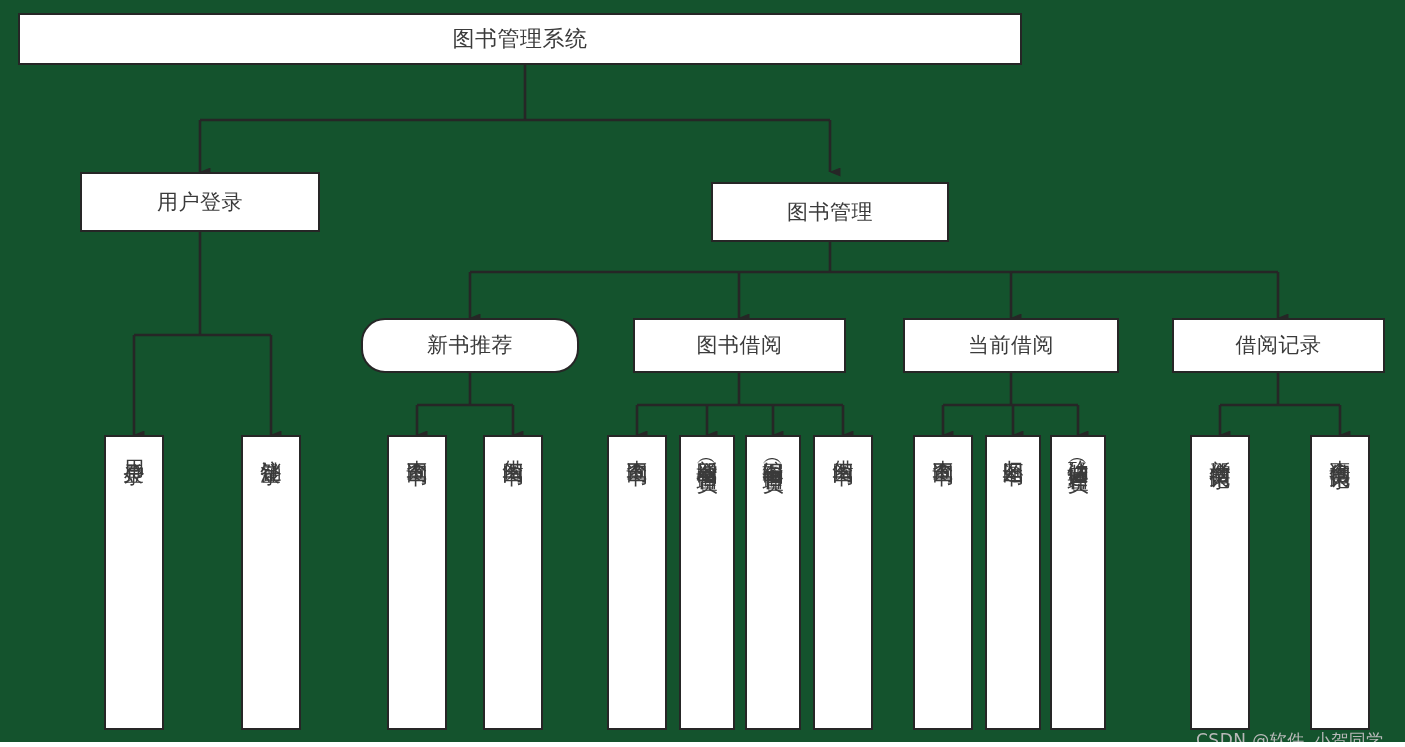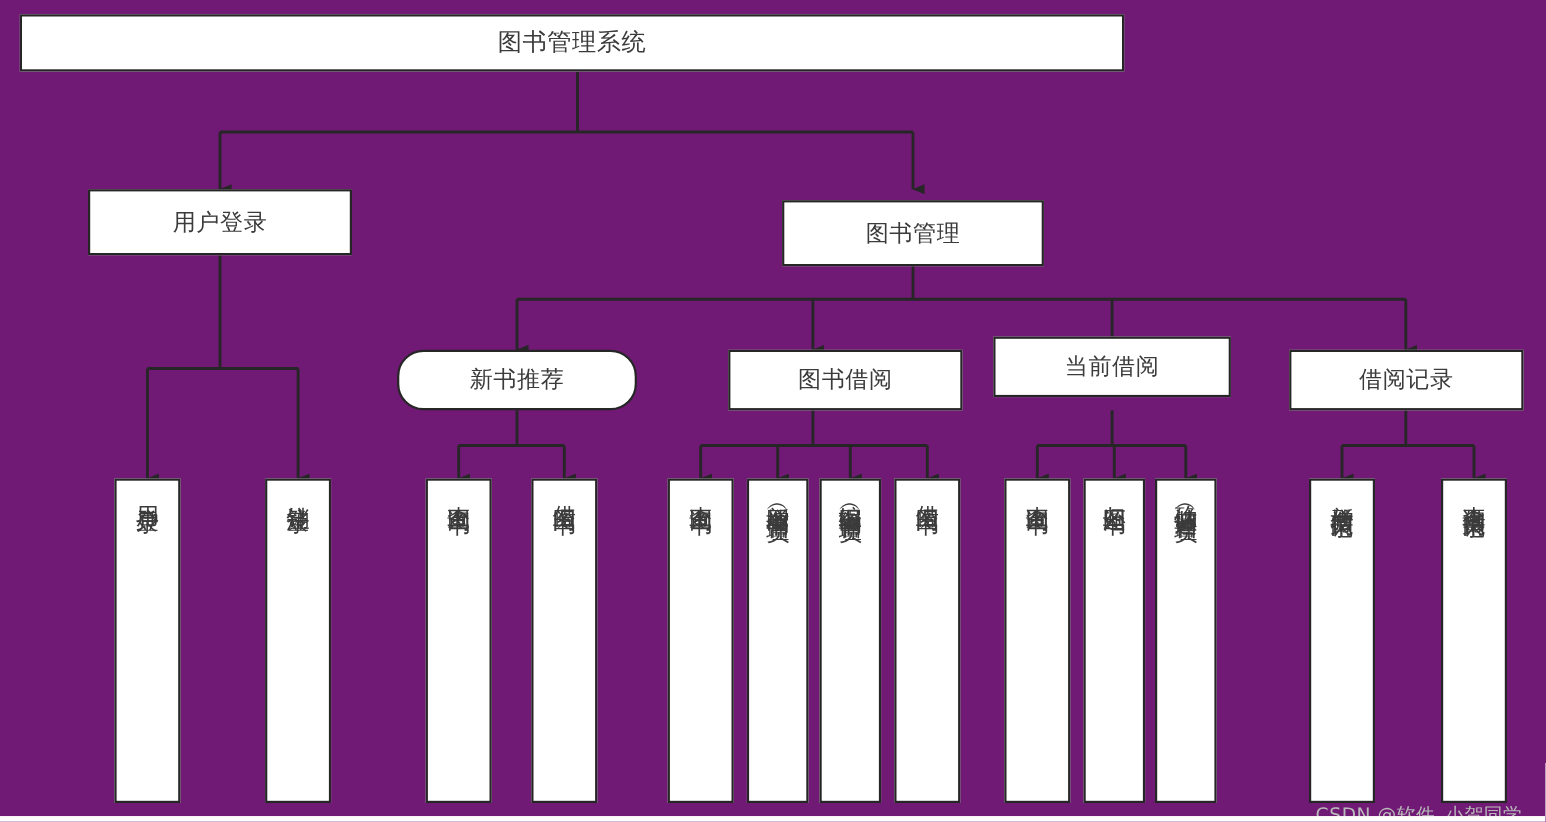--- a/index.html
+++ b/index.html
@@ -12,7 +12,7 @@
     position:relative;
     width:1405px;
     height:742px;
-    background:#701a75;
+    background:#14532d;
     overflow:hidden;
   }
   svg.wires{

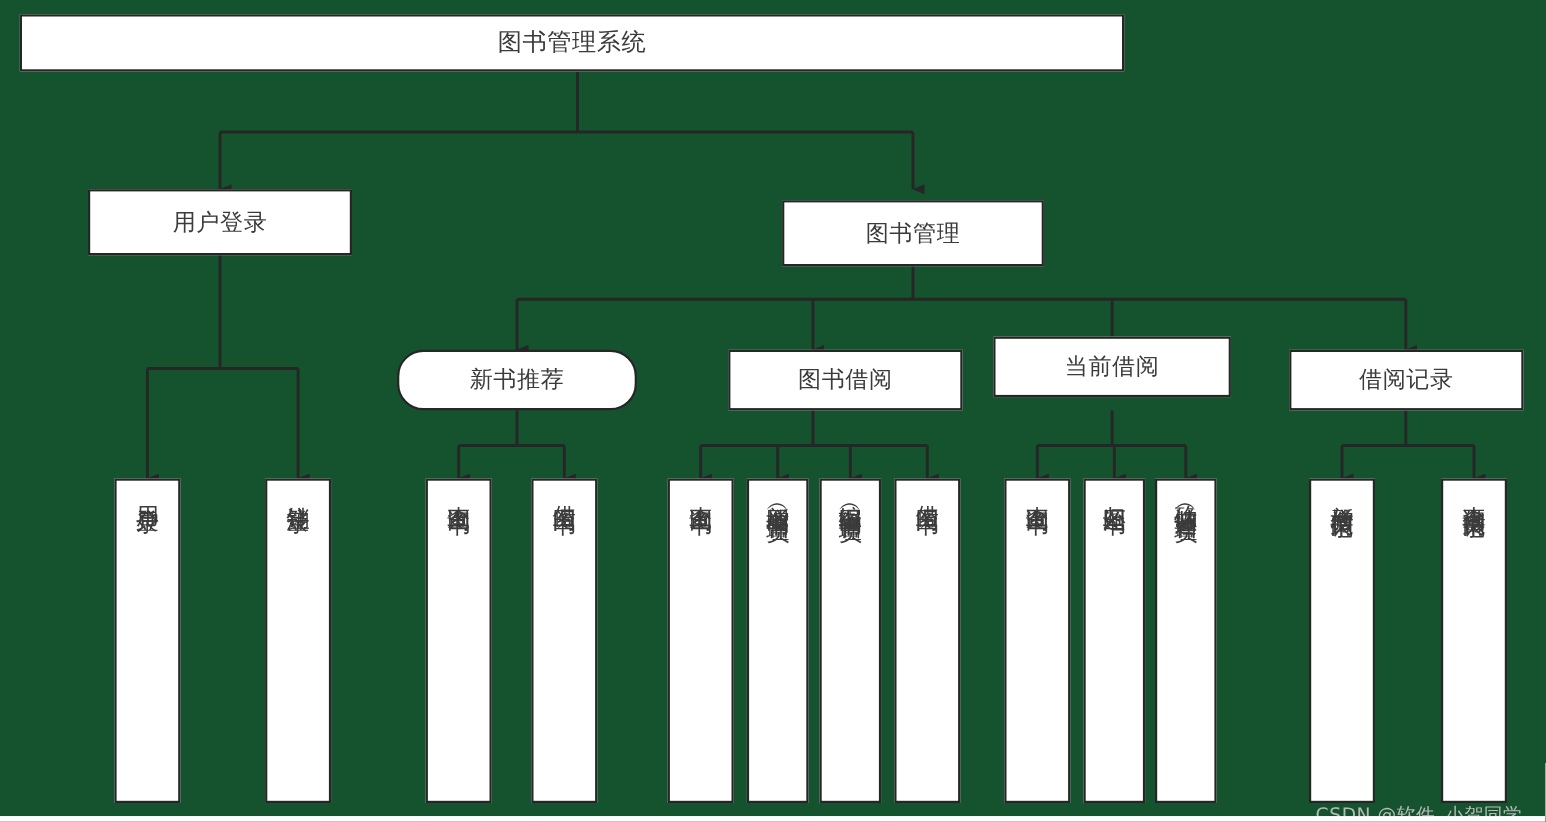--- a/index.html
+++ b/index.html
@@ -124,7 +124,7 @@
   <div class="node" style="left: 361px; top: 318px; width: 218px; height: 55px; border-radius: 24px;">
     <span class="label">新书推荐</span>
   </div>
-  <div class="node" style="left: 662px; top: 318px; width: 213px; height: 55px; align-items: center;">
+  <div class="node" style="left: 633px; top: 318px; width: 213px; height: 55px; align-items: center;">
     <span class="label">图书借阅</span>
   </div>
   <div class="node" style="left: 903px; top: 306px; width: 216px; height: 55px;">

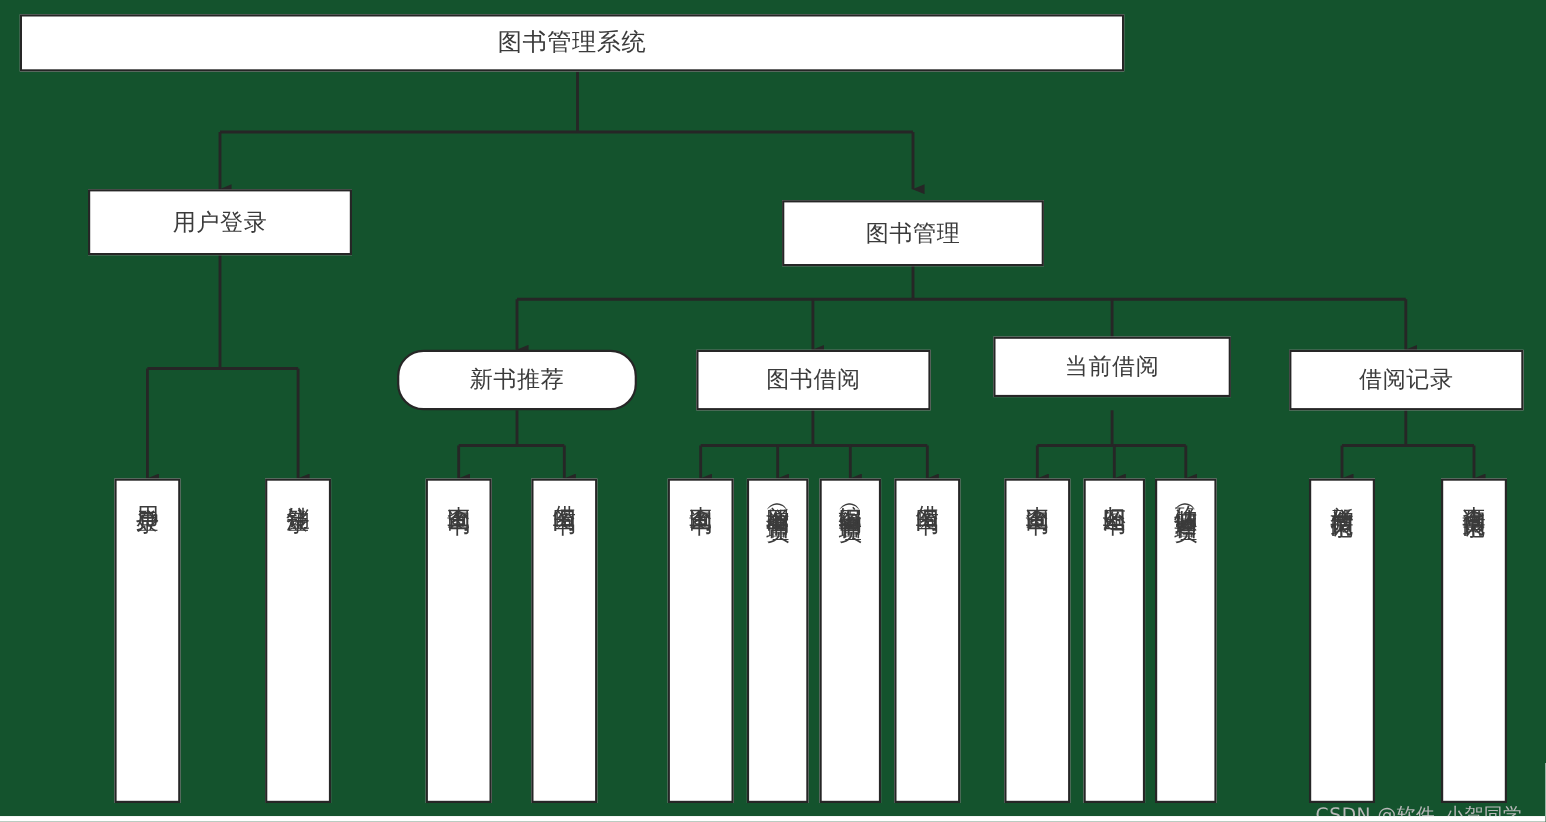--- a/index.html
+++ b/index.html
@@ -127,7 +127,7 @@
   <div class="node" style="left: 633px; top: 318px; width: 213px; height: 55px; align-items: center;">
     <span class="label">图书借阅</span>
   </div>
-  <div class="node" style="left: 903px; top: 306px; width: 216px; height: 55px;">
+  <div class="node" style="left: 903px; top: 318px; width: 216px; height: 55px;">
     <span class="label">当前借阅</span>
   </div>
   <div class="node" style="left: 1172px; top: 318px; width: 213px; height: 55px;">

